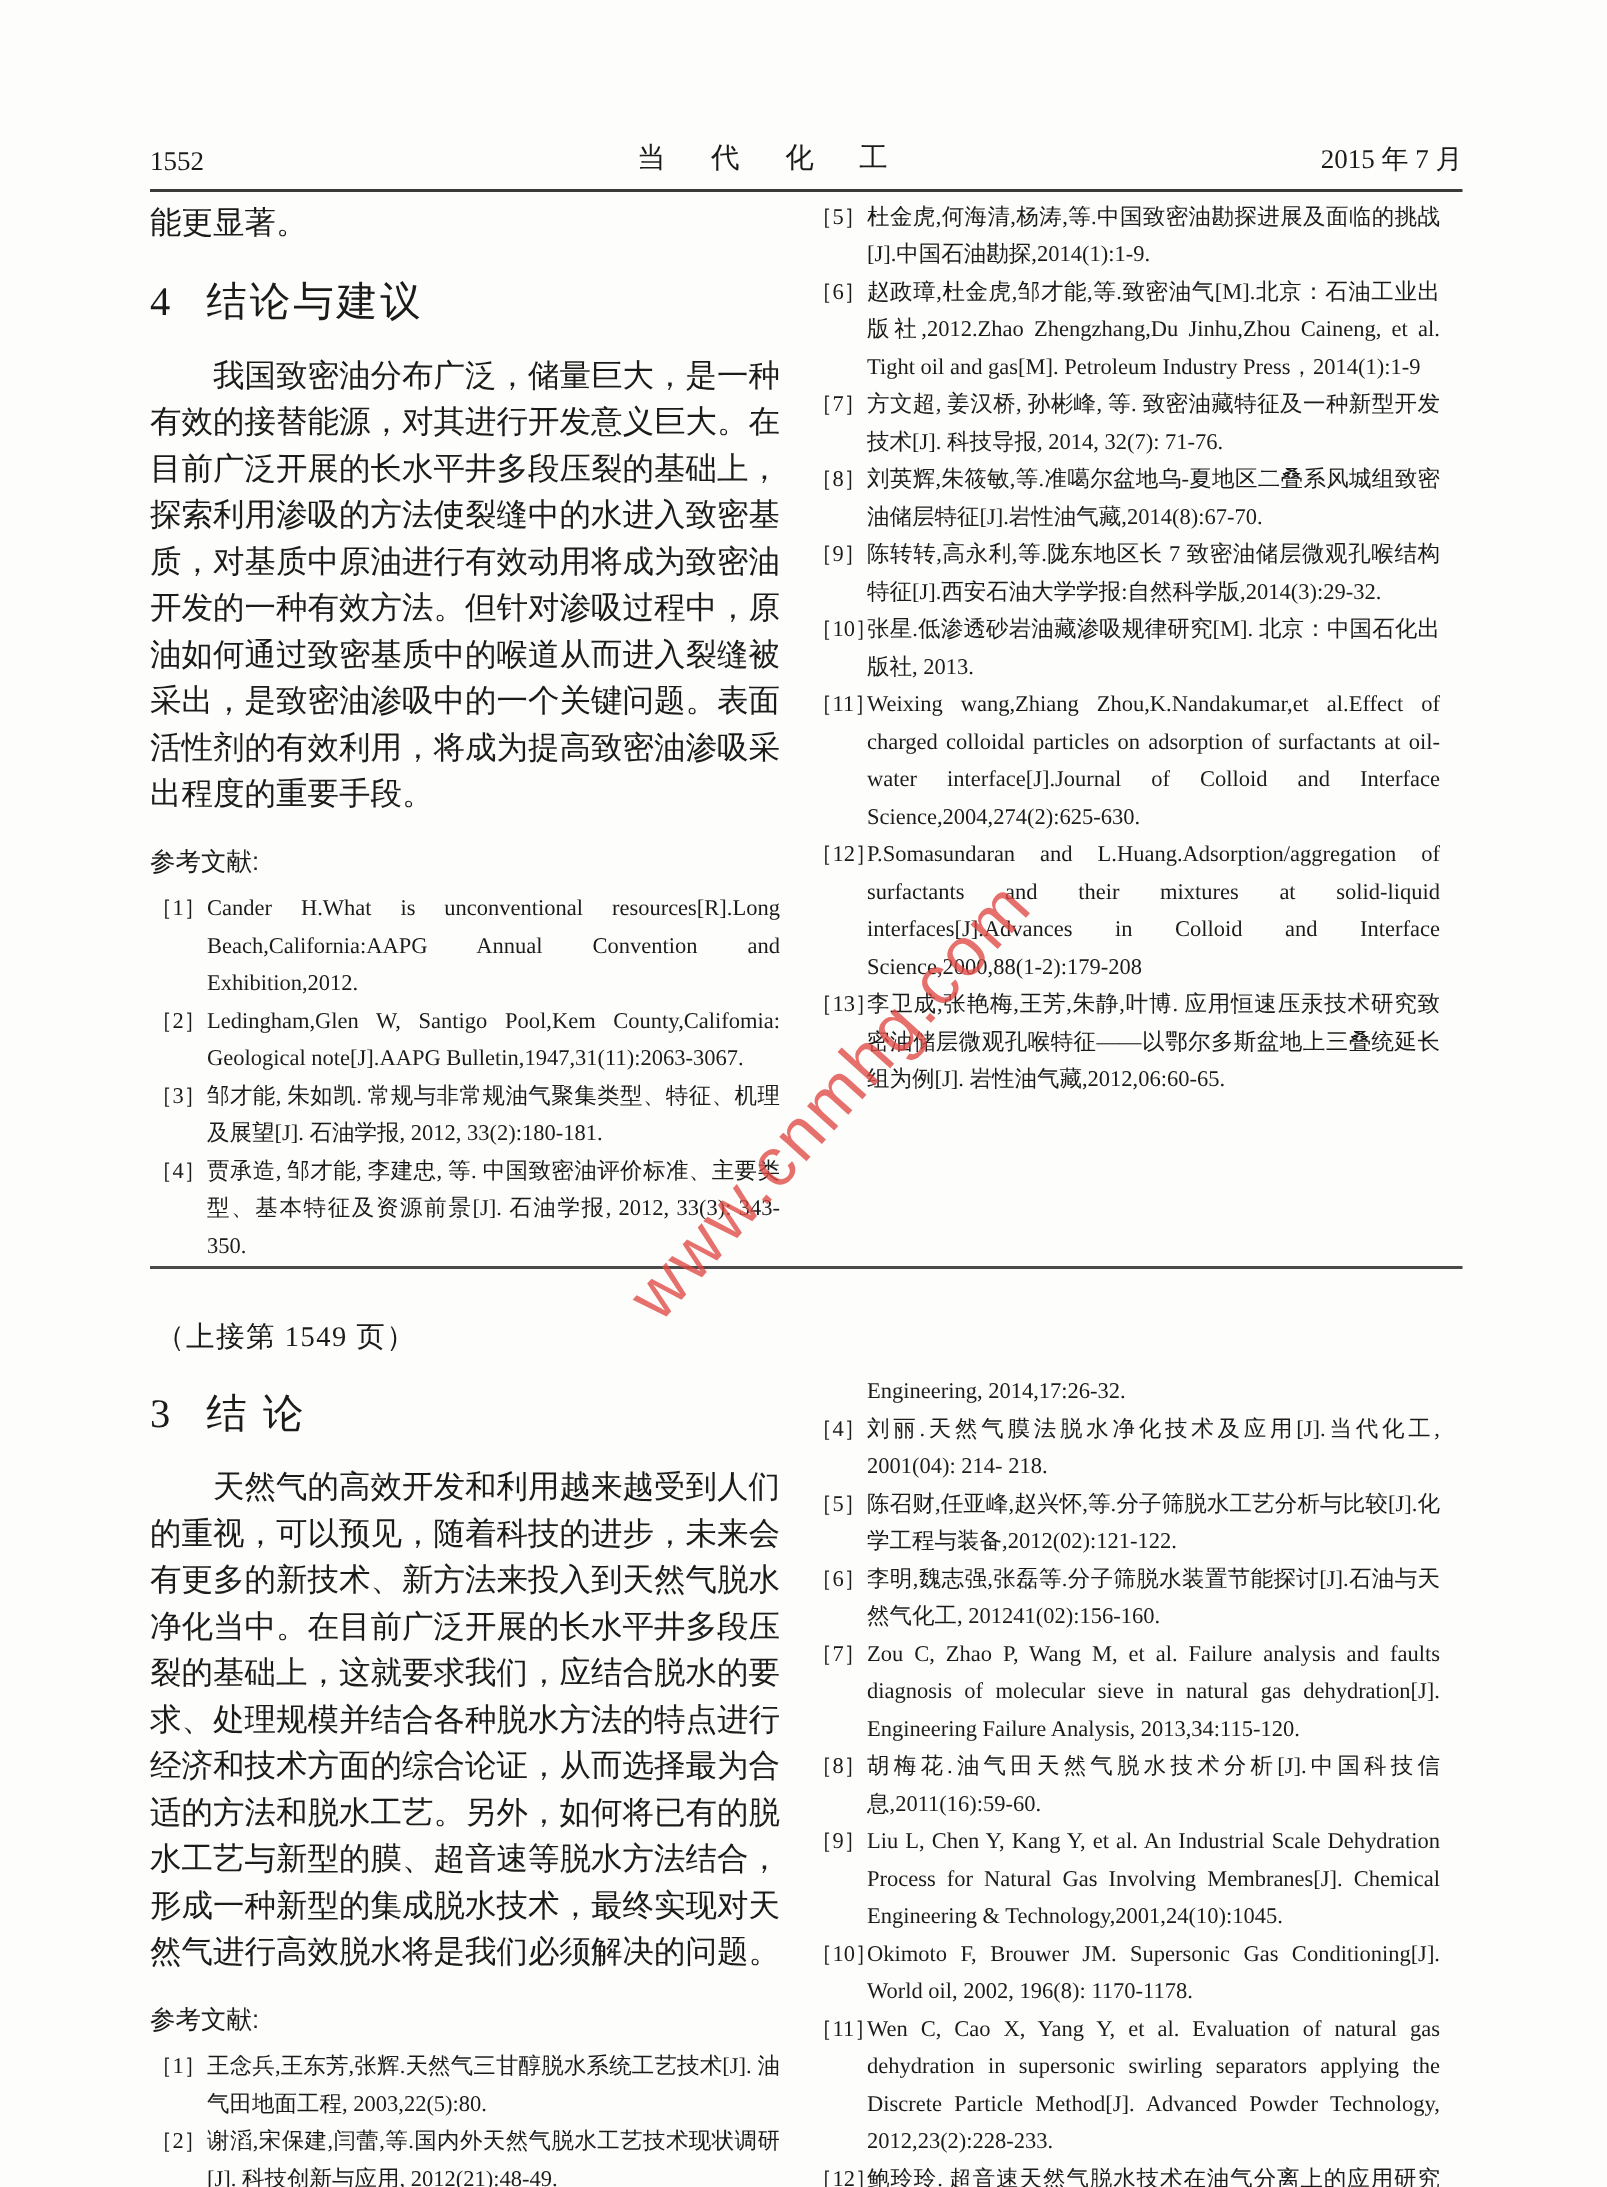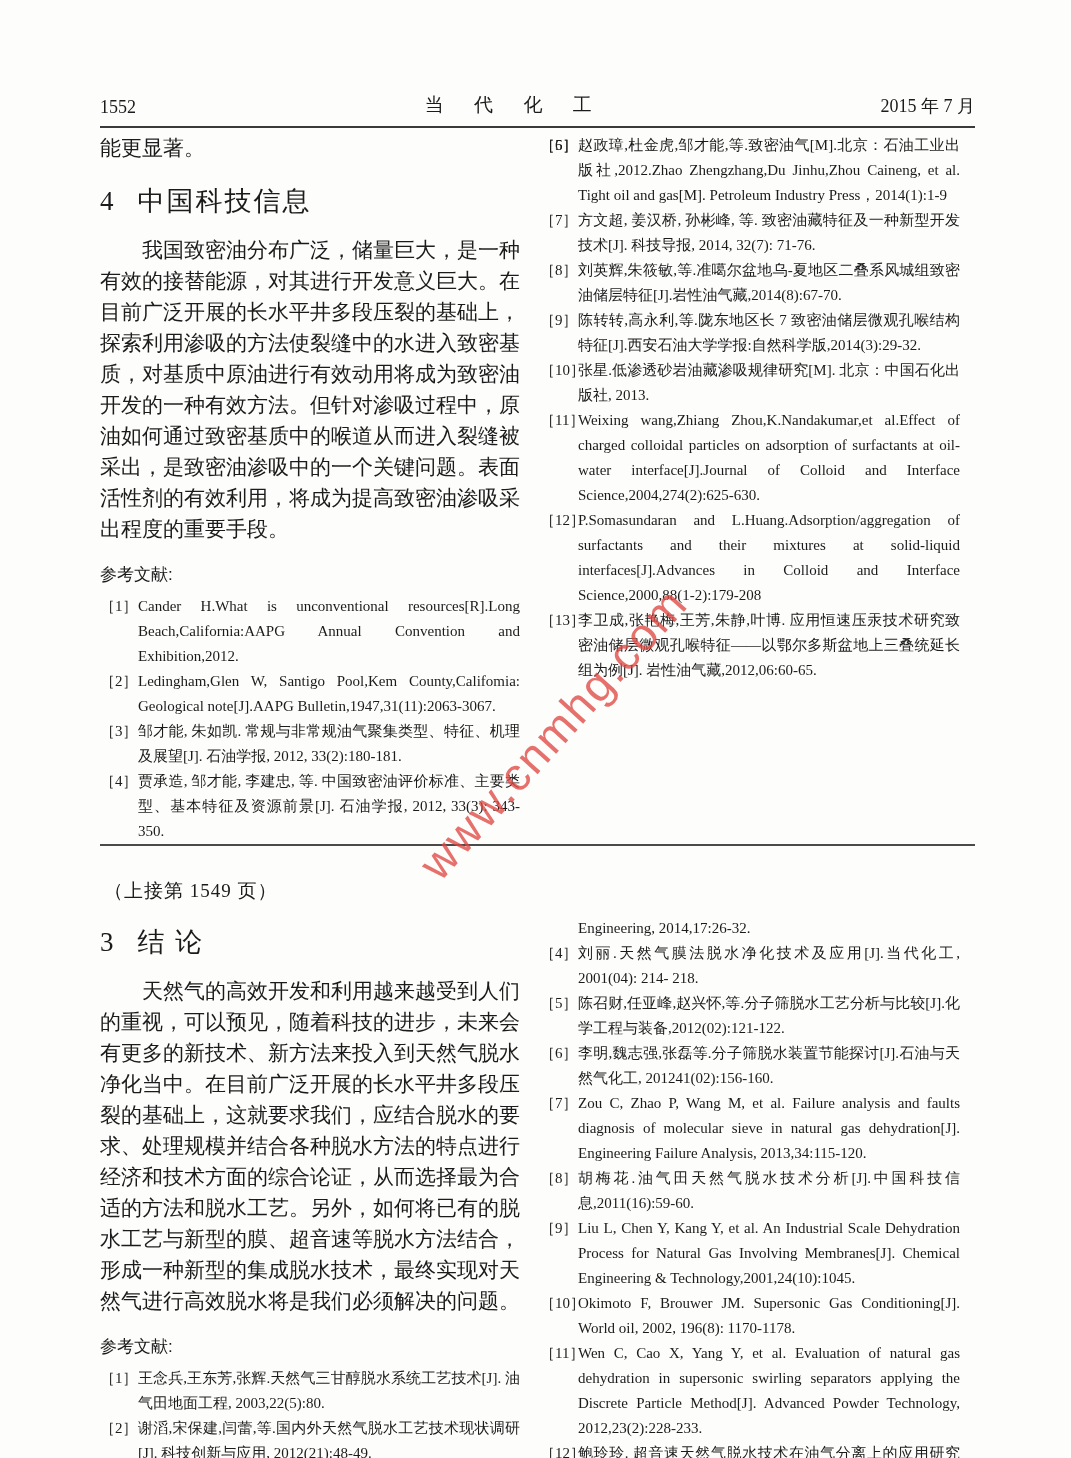--- a/index.html
+++ b/index.html
@@ -107,7 +107,7 @@
     <div class="col">
       <ul class="ref-list">
 
-          <li><span class="ref-num">［5］</span></li>
+          <li><span class="ref-num">［5］</span><span>杜金虎,何海清,杨涛,等.中国致密油勘探进展及面临的挑战[J].中国石油勘探,2014(1):1-9.</span></li>
 
           <li><span class="ref-num">［6］</span><span>赵政璋,杜金虎,邹才能,等.致密油气[M].北京：石油工业出版社,2012.Zhao Zhengzhang,Du Jinhu,Zhou Caineng, et al. Tight oil and gas[M]. Petroleum Industry Press，2014(1):1-9</span></li>
 

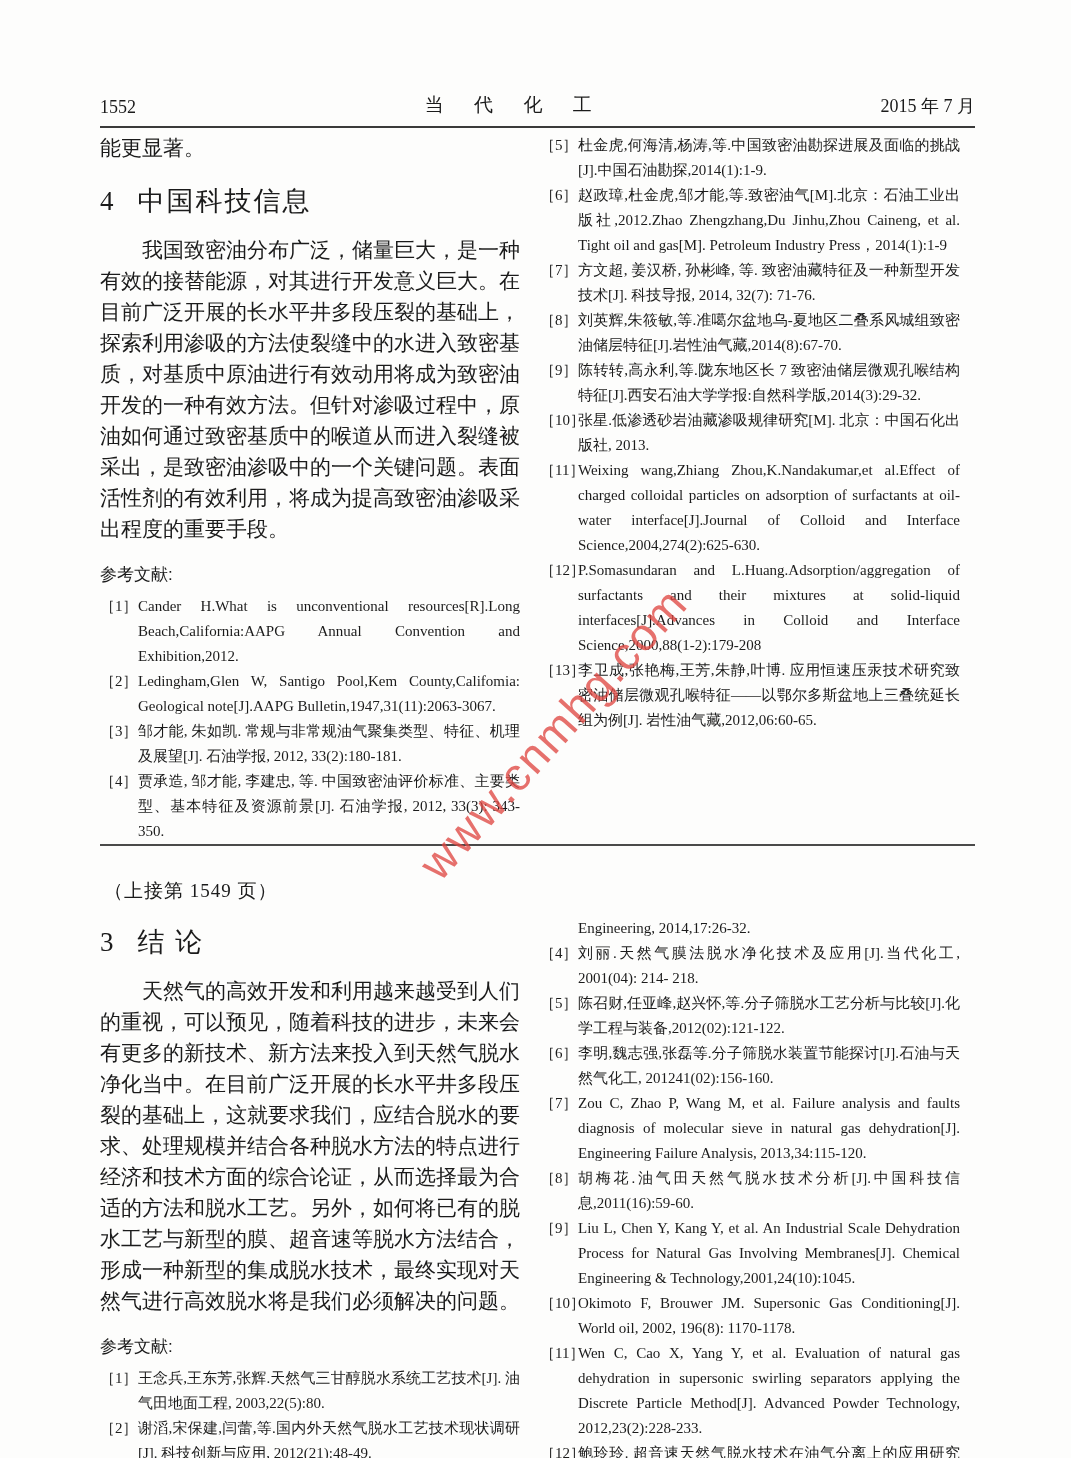--- a/index.html
+++ b/index.html
@@ -90,7 +90,7 @@
   <div class="cols top-section">
     <div class="col">
       <p class="lead-line">能更显著。</p>
-      <h2 class="section-heading"><span class="h-num">4</span><span>中国科技信息</span></h2>
+      <h2 class="section-heading"><span class="h-num">4</span><span>结论与建议</span></h2>
       <p class="body-paragraph">我国致密油分布广泛，储量巨大，是一种有效的接替能源，对其进行开发意义巨大。在目前广泛开展的长水平井多段压裂的基础上，探索利用渗吸的方法使裂缝中的水进入致密基质，对基质中原油进行有效动用将成为致密油开发的一种有效方法。但针对渗吸过程中，原油如何通过致密基质中的喉道从而进入裂缝被采出，是致密油渗吸中的一个关键问题。表面活性剂的有效利用，将成为提高致密油渗吸采出程度的重要手段。</p>
       <p class="refs-heading">参考文献:</p>
       <ul class="ref-list">

